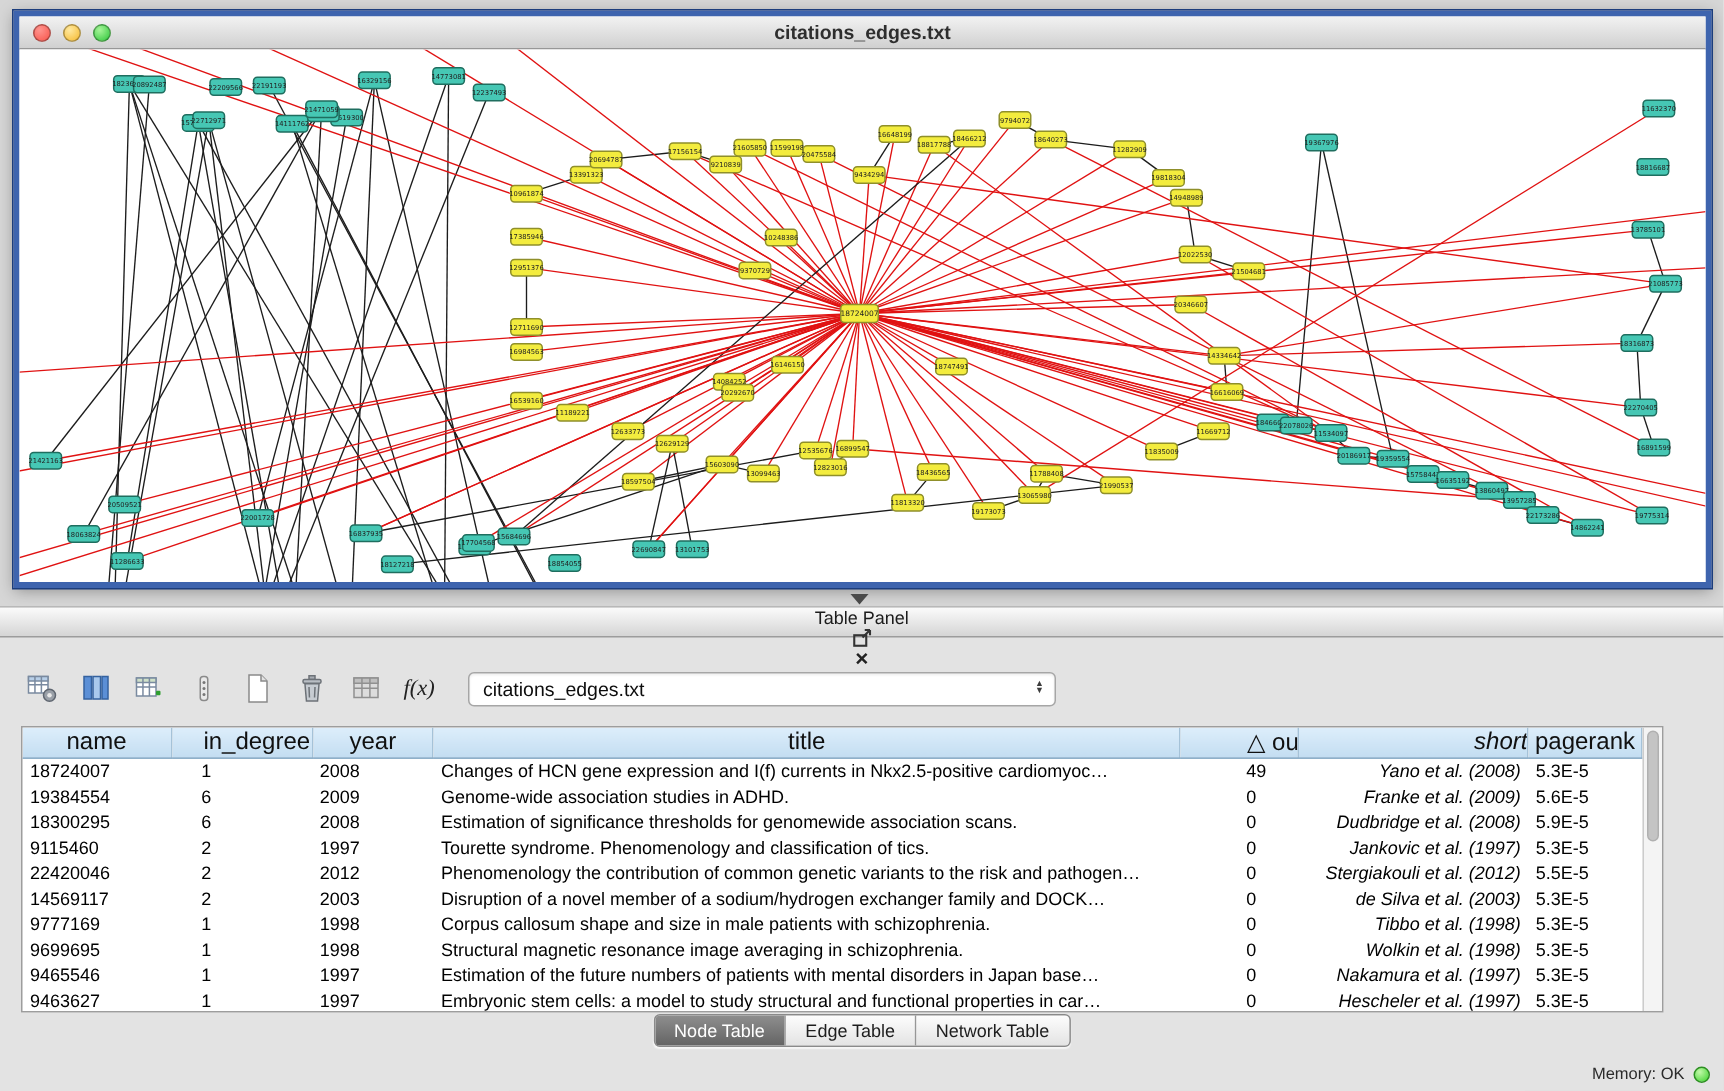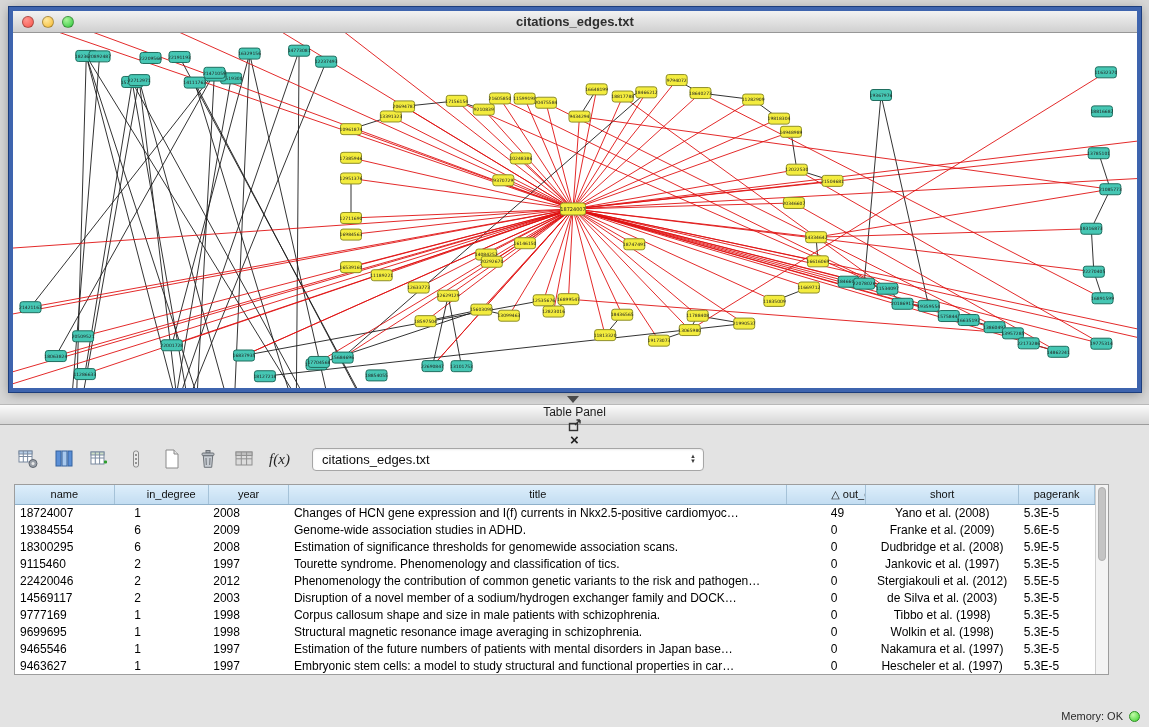--- a/index.html
+++ b/index.html
@@ -59,7 +59,7 @@
   table.grid{border-collapse:collapse;table-layout:fixed;width:1080px;}
   .grid th{height:19px;background:linear-gradient(#ddeefb,#c3ddf1);
     border-right:1px solid #a5c2d8;border-bottom:1px solid #8fb0c9;
-    font-size:11px;font-weight:normal;color:#101010;text-align:center;
+    font-size:16px;font-weight:normal;color:#101010;text-align:center;
     overflow:hidden;white-space:nowrap;}
   .grid td{height:17px;font-size:12px;color:#000;padding:0 5px;
     white-space:nowrap;overflow:hidden;}

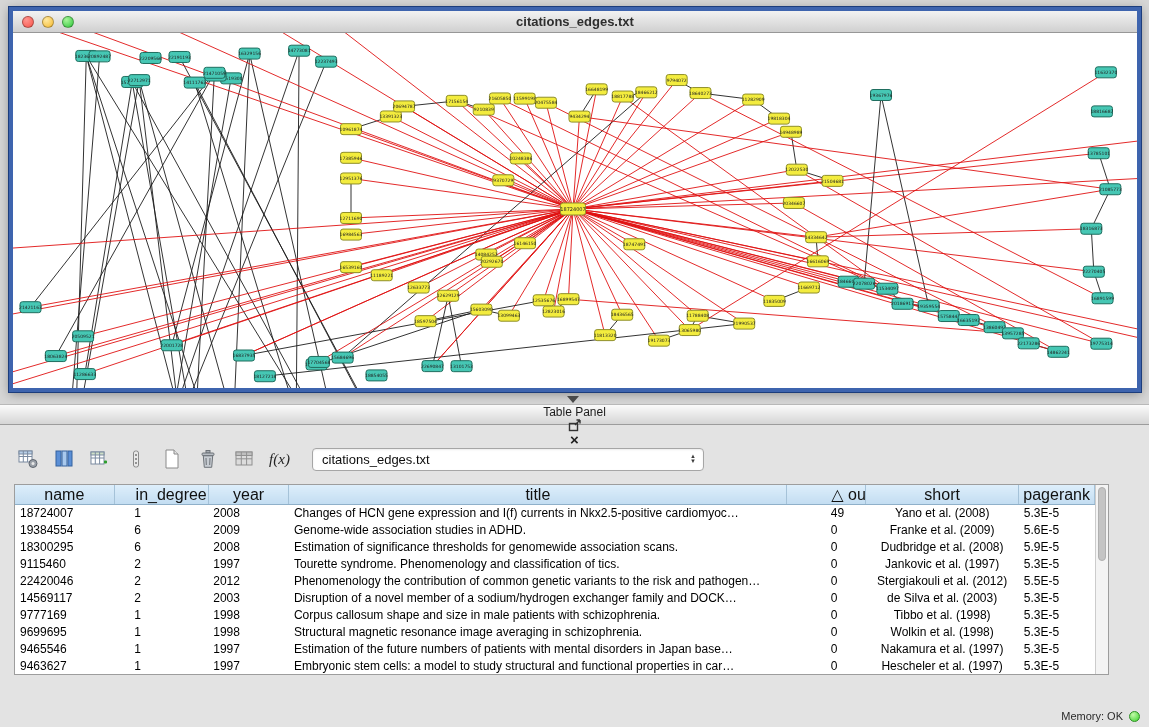--- a/index.html
+++ b/index.html
@@ -68,7 +68,7 @@
   .grid th:nth-child(3),.grid td:nth-child(3){width:79px;margin-left:48px;}
   .grid th:nth-child(4),.grid td:nth-child(4){width:487px;}
   .grid th:nth-child(5),.grid td:nth-child(5){width:77px;padding-left:44px;}
-  .grid th:nth-child(6),.grid td:nth-child(6){width:150px;text-align:center;}
+  .grid th:nth-child(6),.grid td:nth-child(6){width:150px;text-align:right;font-style:italic;}
   .grid th:nth-child(7),.grid td:nth-child(7){width:74px;}
   .vscroll{width:13px;border-left:1px solid #cccccc;background:#f4f4f4;
     position:relative;}

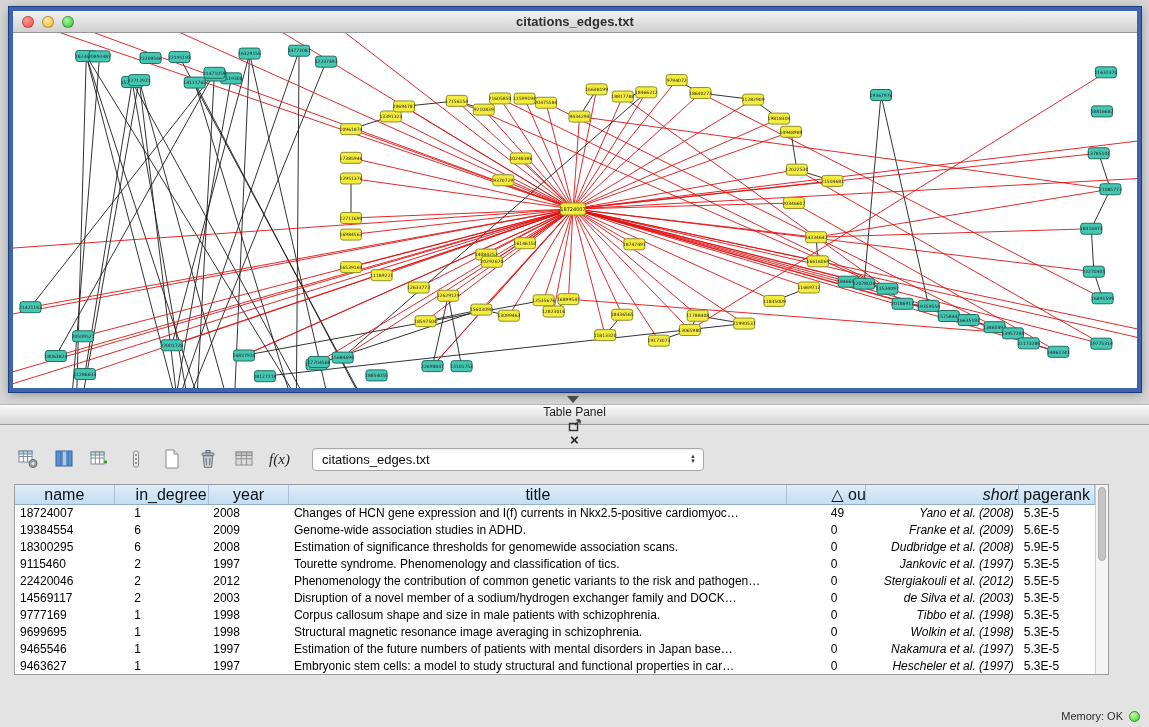--- a/index.html
+++ b/index.html
@@ -872,6 +872,11 @@
     </div>
   </div>
 
+  <div class="tab-bar" id="tab-bar">
+      <div class="tab selected">Node Table</div>
+      <div class="tab">Edge Table</div>
+      <div class="tab">Network Table</div>
+    </div>
 
   <div class="status">
     <span class="status-label">Memory: OK</span>

